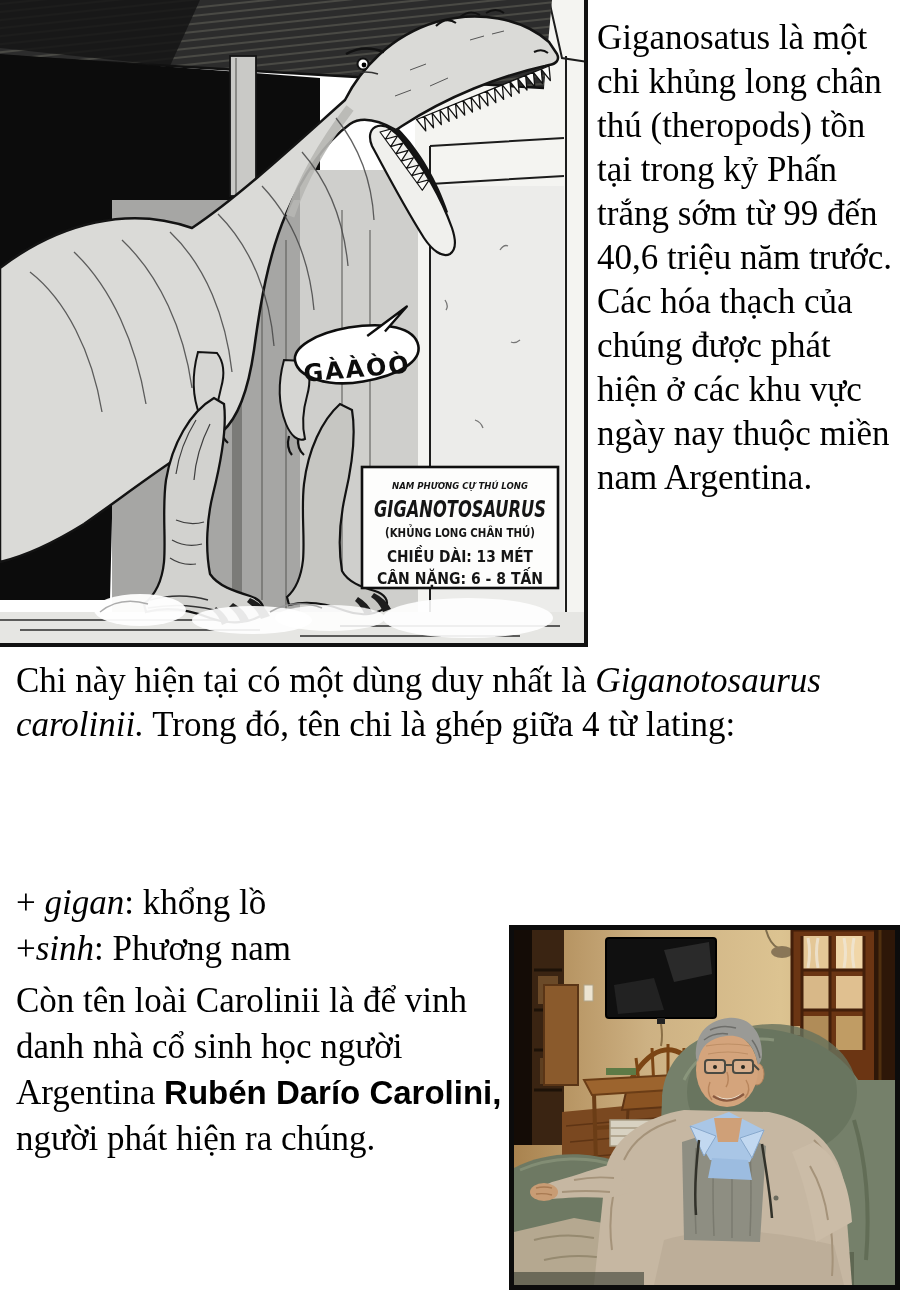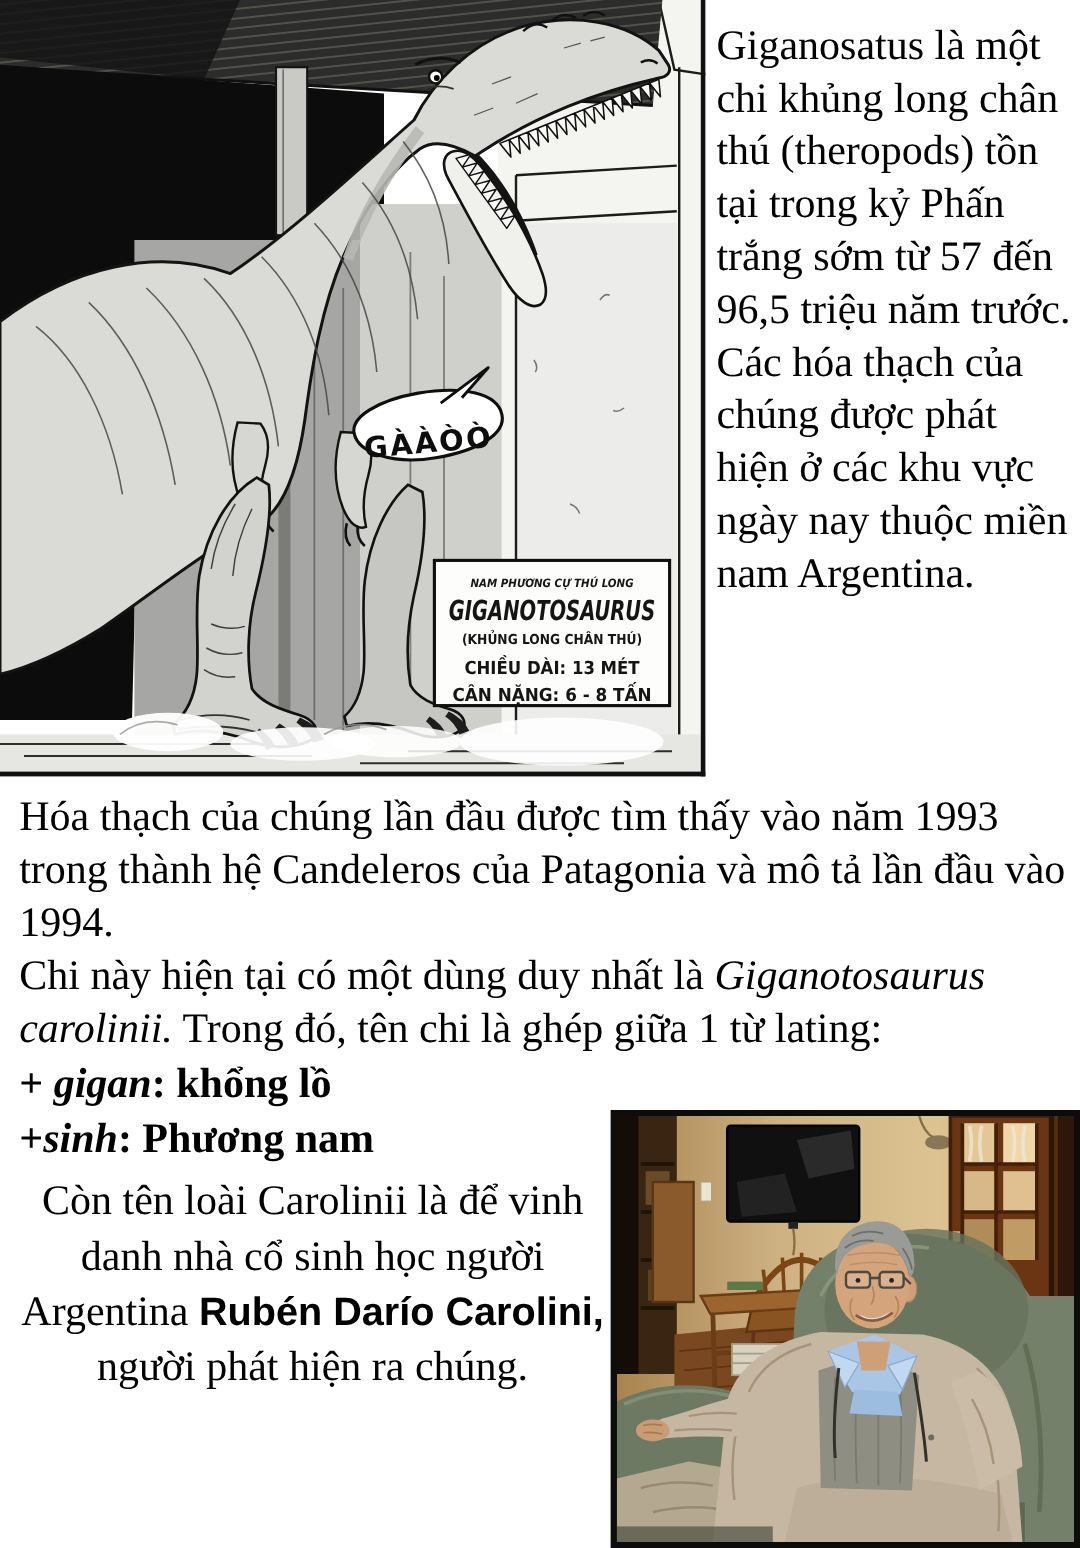--- a/index.html
+++ b/index.html
@@ -146,7 +146,7 @@
     </svg>
   </figure>
 
-  <div class="intro">Giganosatus là một chi khủng long chân thú (theropods) tồn tại trong kỷ Phấn trắng sớm từ 57 đến 96,5 triệu năm trước. Các hóa thạch của chúng được phát hiện ở các khu vực ngày nay thuộc miền nam Argentina.</div>
+  <div class="intro">Giganosatus là một chi khủng long chân thú (theropods) tồn tại trong kỷ Phấn trắng sớm từ 99 đến 40,6 triệu năm trước. Các hóa thạch của chúng được phát hiện ở các khu vực ngày nay thuộc miền nam Argentina.</div>
 
   <div class="bodytext">
     <p>Hóa thạch của chúng lần đầu được tìm thấy vào năm 1993 trong thành hệ Candeleros của Patagonia và mô tả lần đầu vào 1994.</p>

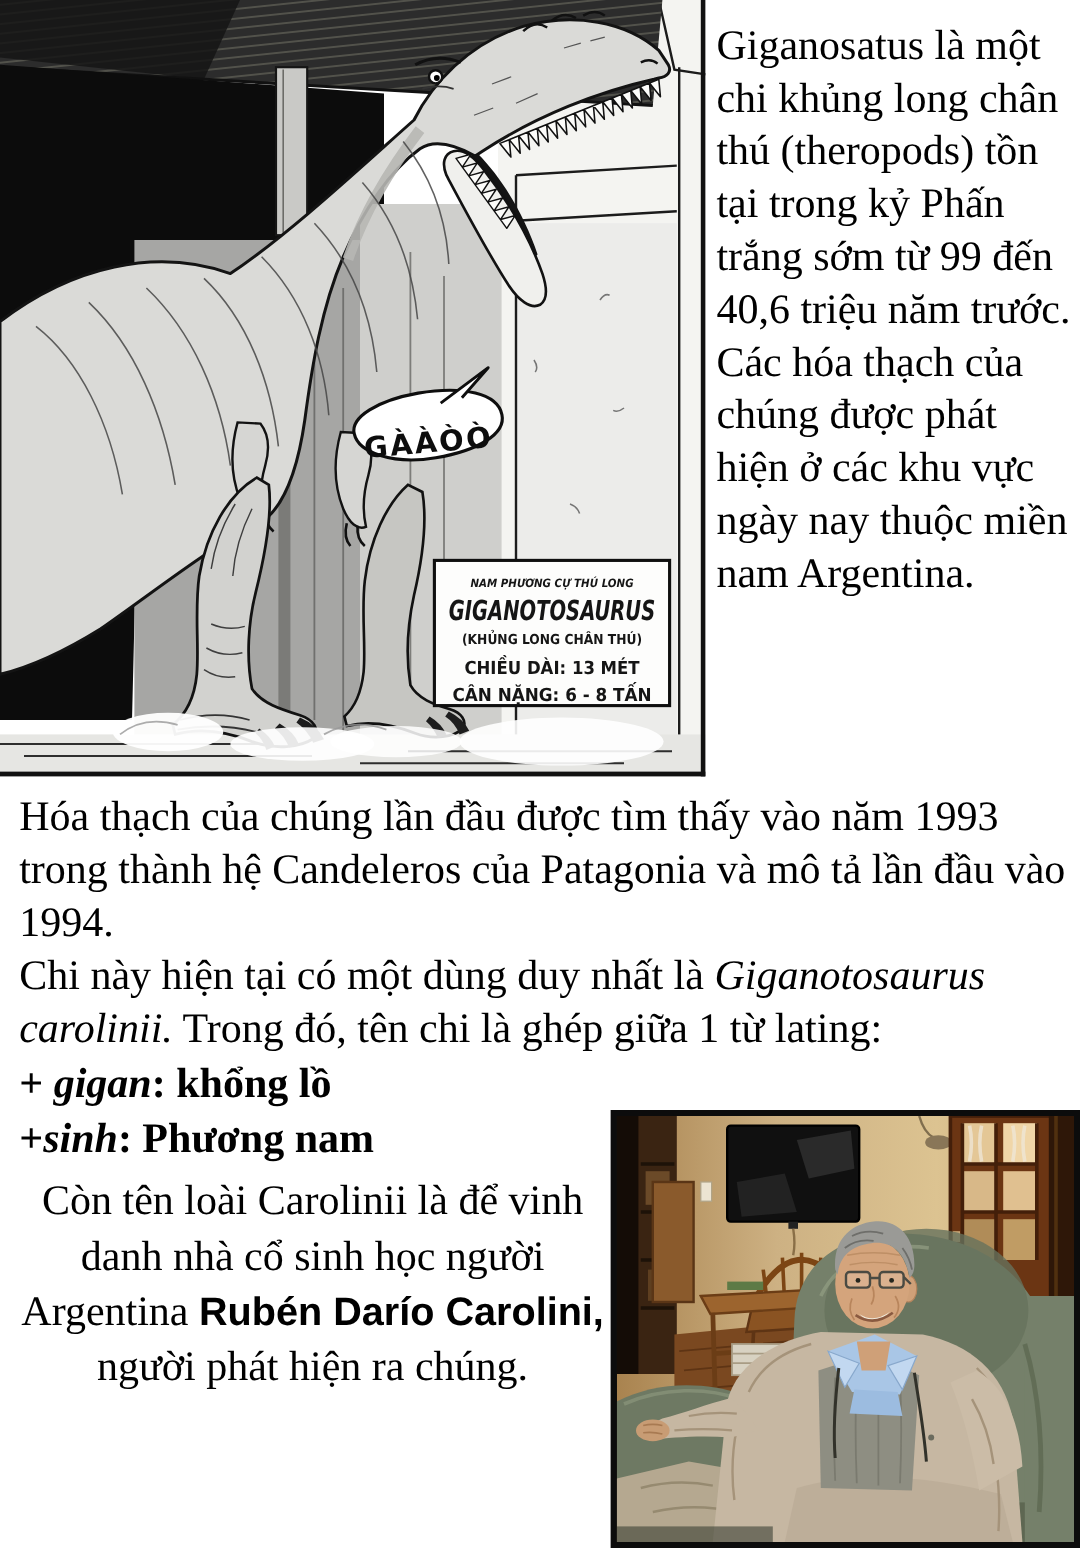--- a/index.html
+++ b/index.html
@@ -149,7 +149,6 @@
   <div class="intro">Giganosatus là một chi khủng long chân thú (theropods) tồn tại trong kỷ Phấn trắng sớm từ 99 đến 40,6 triệu năm trước. Các hóa thạch của chúng được phát hiện ở các khu vực ngày nay thuộc miền nam Argentina.</div>
 
   <div class="bodytext">
-    <p>Hóa thạch của chúng lần đầu được tìm thấy vào năm 1993 trong thành hệ Candeleros của Patagonia và mô tả lần đầu vào 1994.</p>
     <p><span>Chi này hiện tại có một dùng duy nhất là </span><i>Giganotosaurus carolinii.</i><span> Trong đó, tên chi là ghép giữa 1 từ lating:</span></p>
   </div>
 

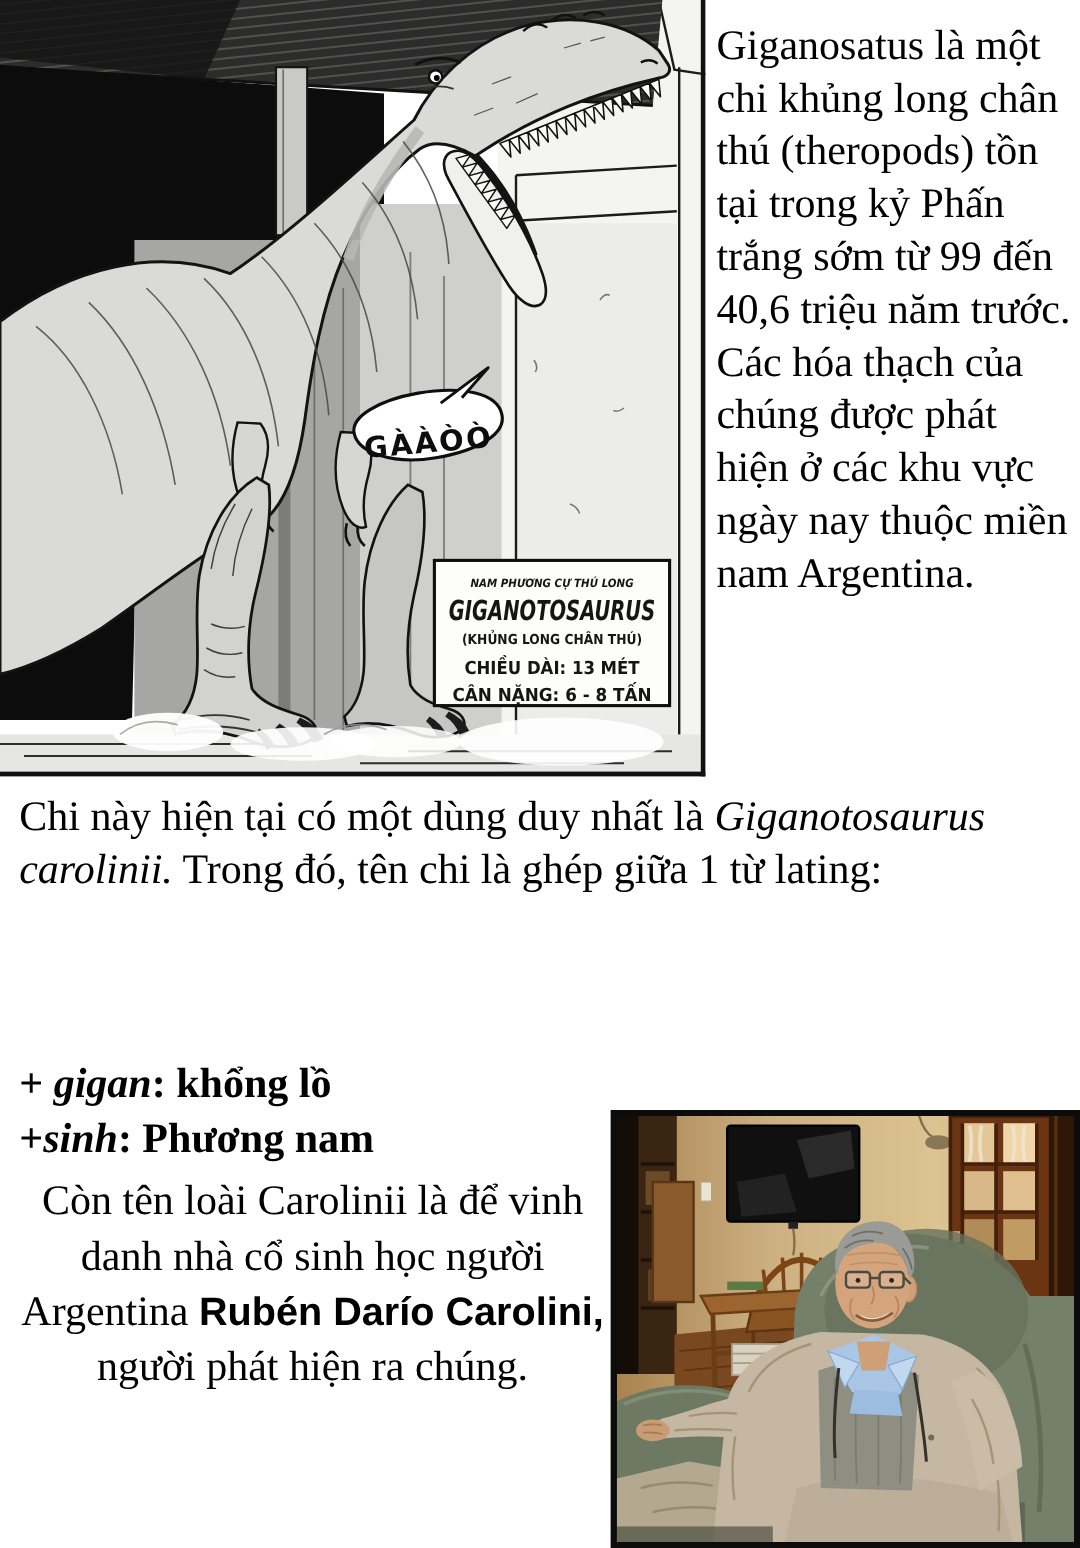--- a/index.html
+++ b/index.html
@@ -149,7 +149,7 @@
   <div class="intro">Giganosatus là một chi khủng long chân thú (theropods) tồn tại trong kỷ Phấn trắng sớm từ 99 đến 40,6 triệu năm trước. Các hóa thạch của chúng được phát hiện ở các khu vực ngày nay thuộc miền nam Argentina.</div>
 
   <div class="bodytext">
-    <p><span>Chi này hiện tại có một dùng duy nhất là </span><i>Giganotosaurus carolinii.</i><span> Trong đó, tên chi là ghép giữa 1 từ lating:</span></p>
+    <p><span>Chi này hiện tại có một dùng duy nhất là </span><i>Giganotosaurus carolinii.</i><span> Trong đó, tên chi là ghép giữa 4 từ lating:</span></p>
   </div>
 
   <div class="etym">

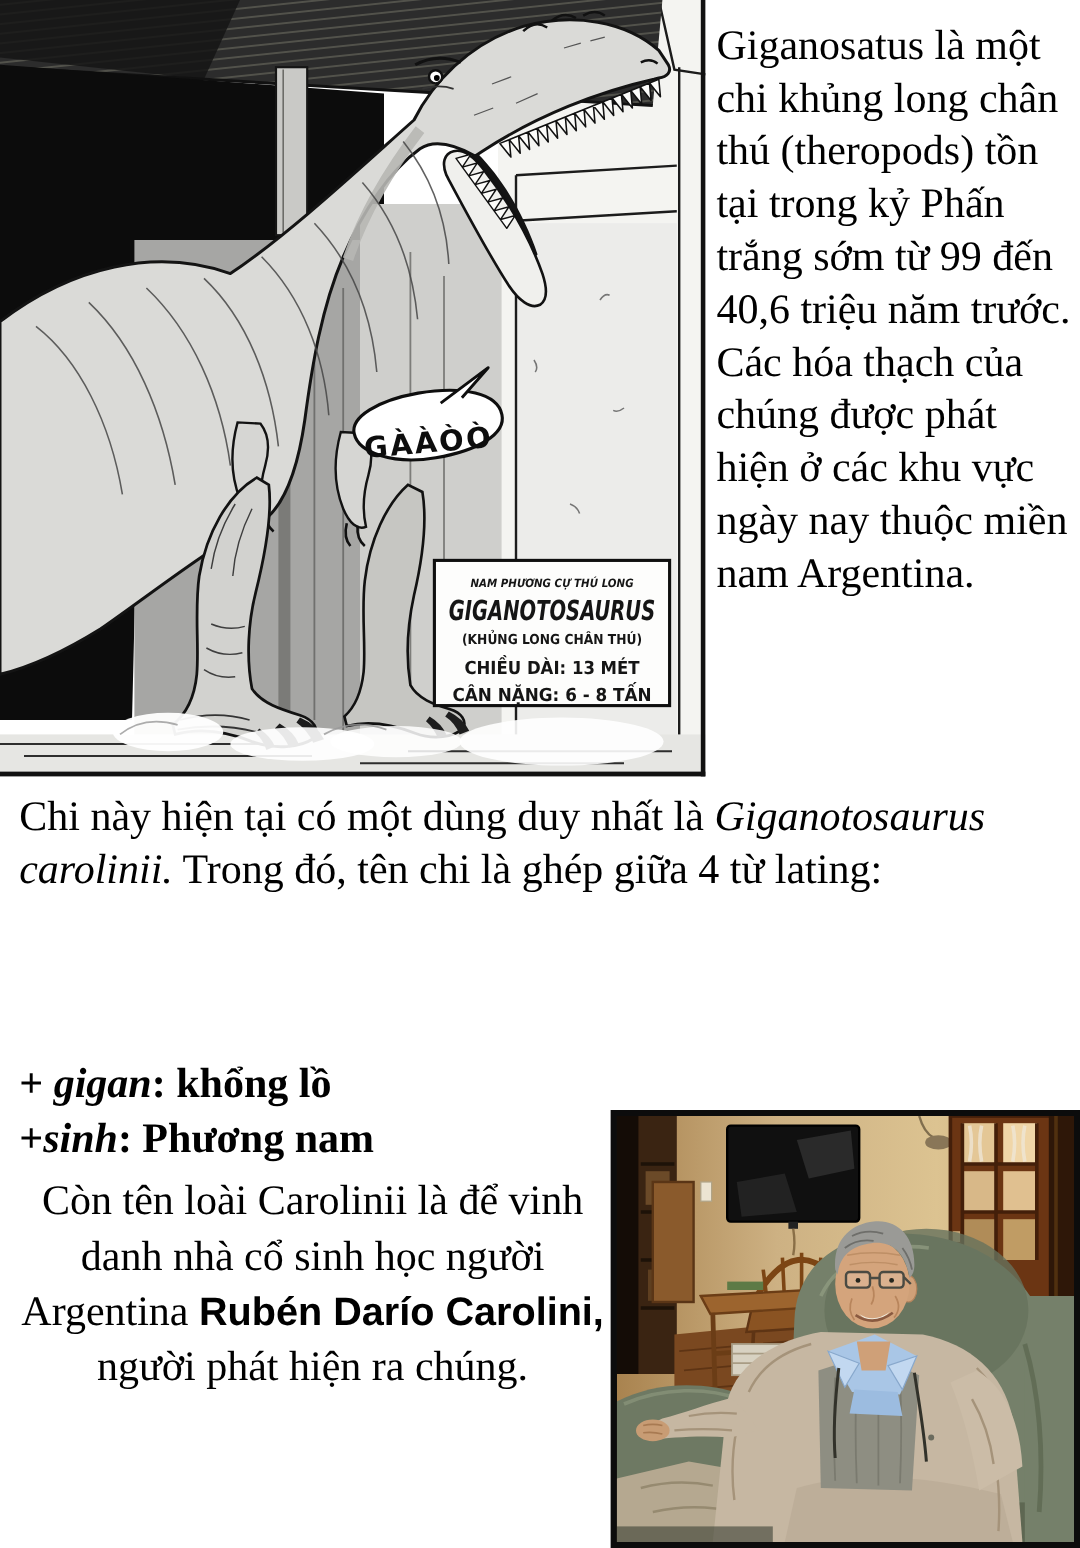--- a/index.html
+++ b/index.html
@@ -11,7 +11,7 @@
   .bodytext{position:absolute;left:16px;top:659px;width:878px;font-size:35px;line-height:44px;}
   .bodytext p{margin:0;}
   .etym{position:absolute;left:16px;top:880px;width:489px;font-size:35px;line-height:46px;}
-  .etym .line{display:block;font-weight:bold;}
+  .etym .line{display:block;}
   .closing{margin:6px 0 0 0;text-align:center;}
   i{font-style:italic;}
   b.sans{font-family:"Liberation Sans","DejaVu Sans",sans-serif;font-weight:700;font-size:33px;}

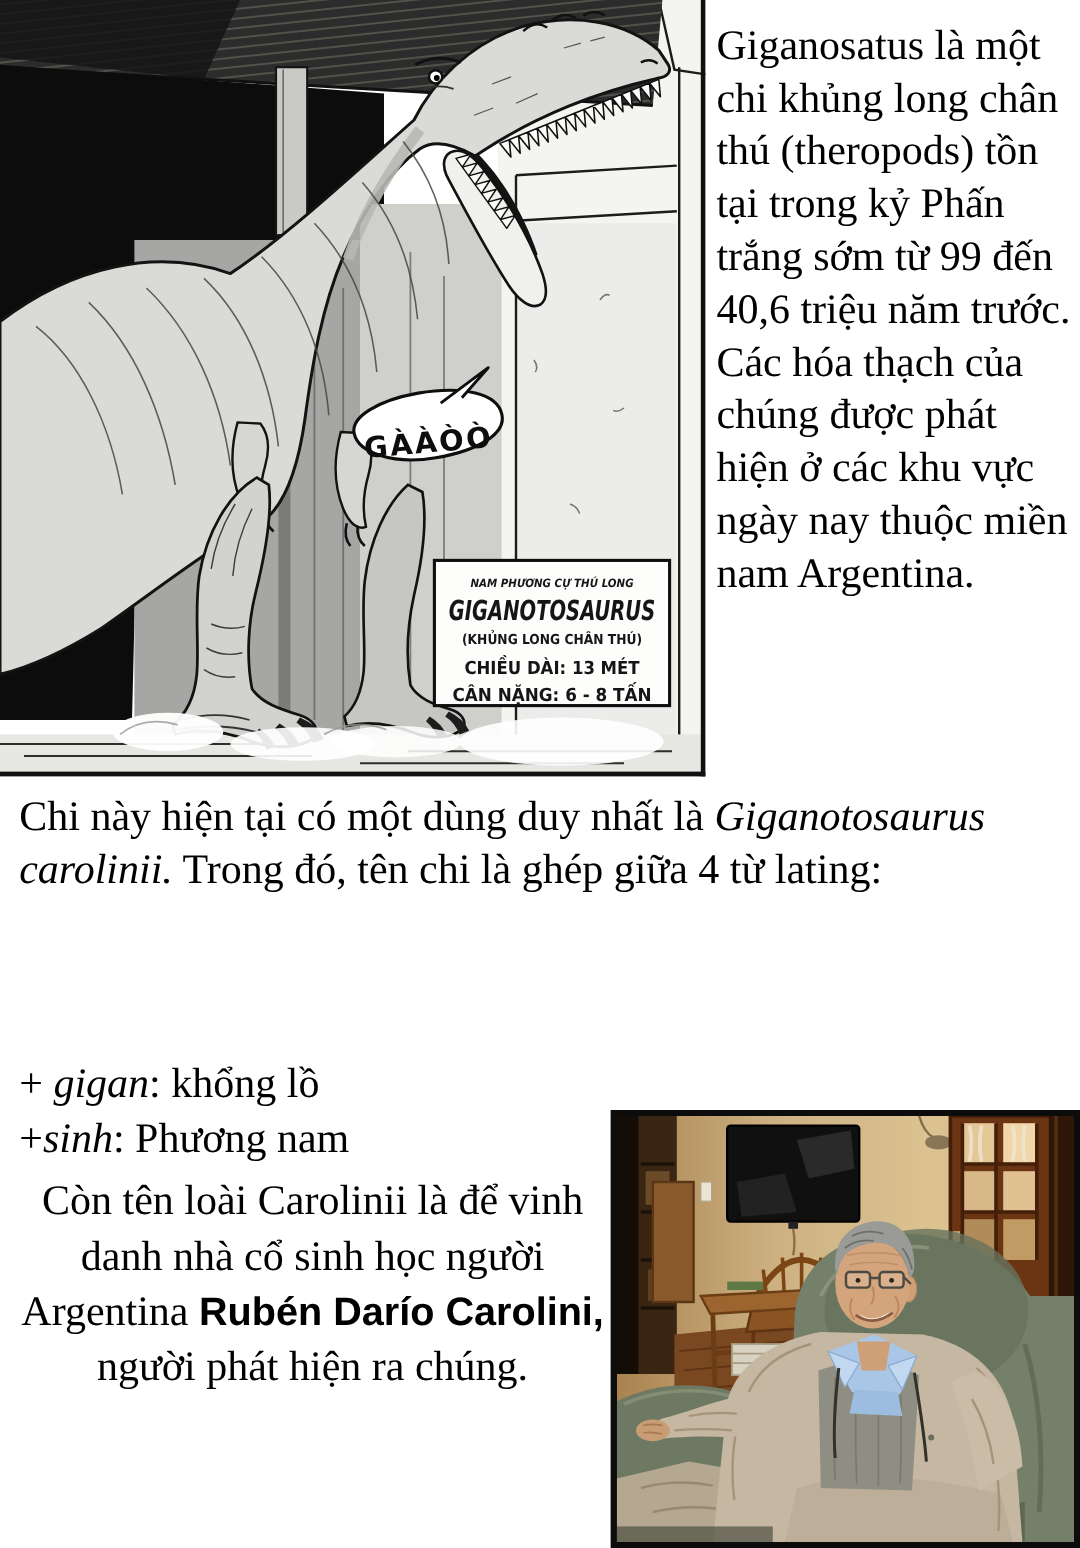--- a/index.html
+++ b/index.html
@@ -12,7 +12,7 @@
   .bodytext p{margin:0;}
   .etym{position:absolute;left:16px;top:880px;width:489px;font-size:35px;line-height:46px;}
   .etym .line{display:block;}
-  .closing{margin:6px 0 0 0;text-align:center;}
+  .closing{margin:6px 0 0 0;}
   i{font-style:italic;}
   b.sans{font-family:"Liberation Sans","DejaVu Sans",sans-serif;font-weight:700;font-size:33px;}
   .photo{position:absolute;left:509px;top:925px;width:381px;height:355px;border:5px solid #0c0c0c;background:#000;}

